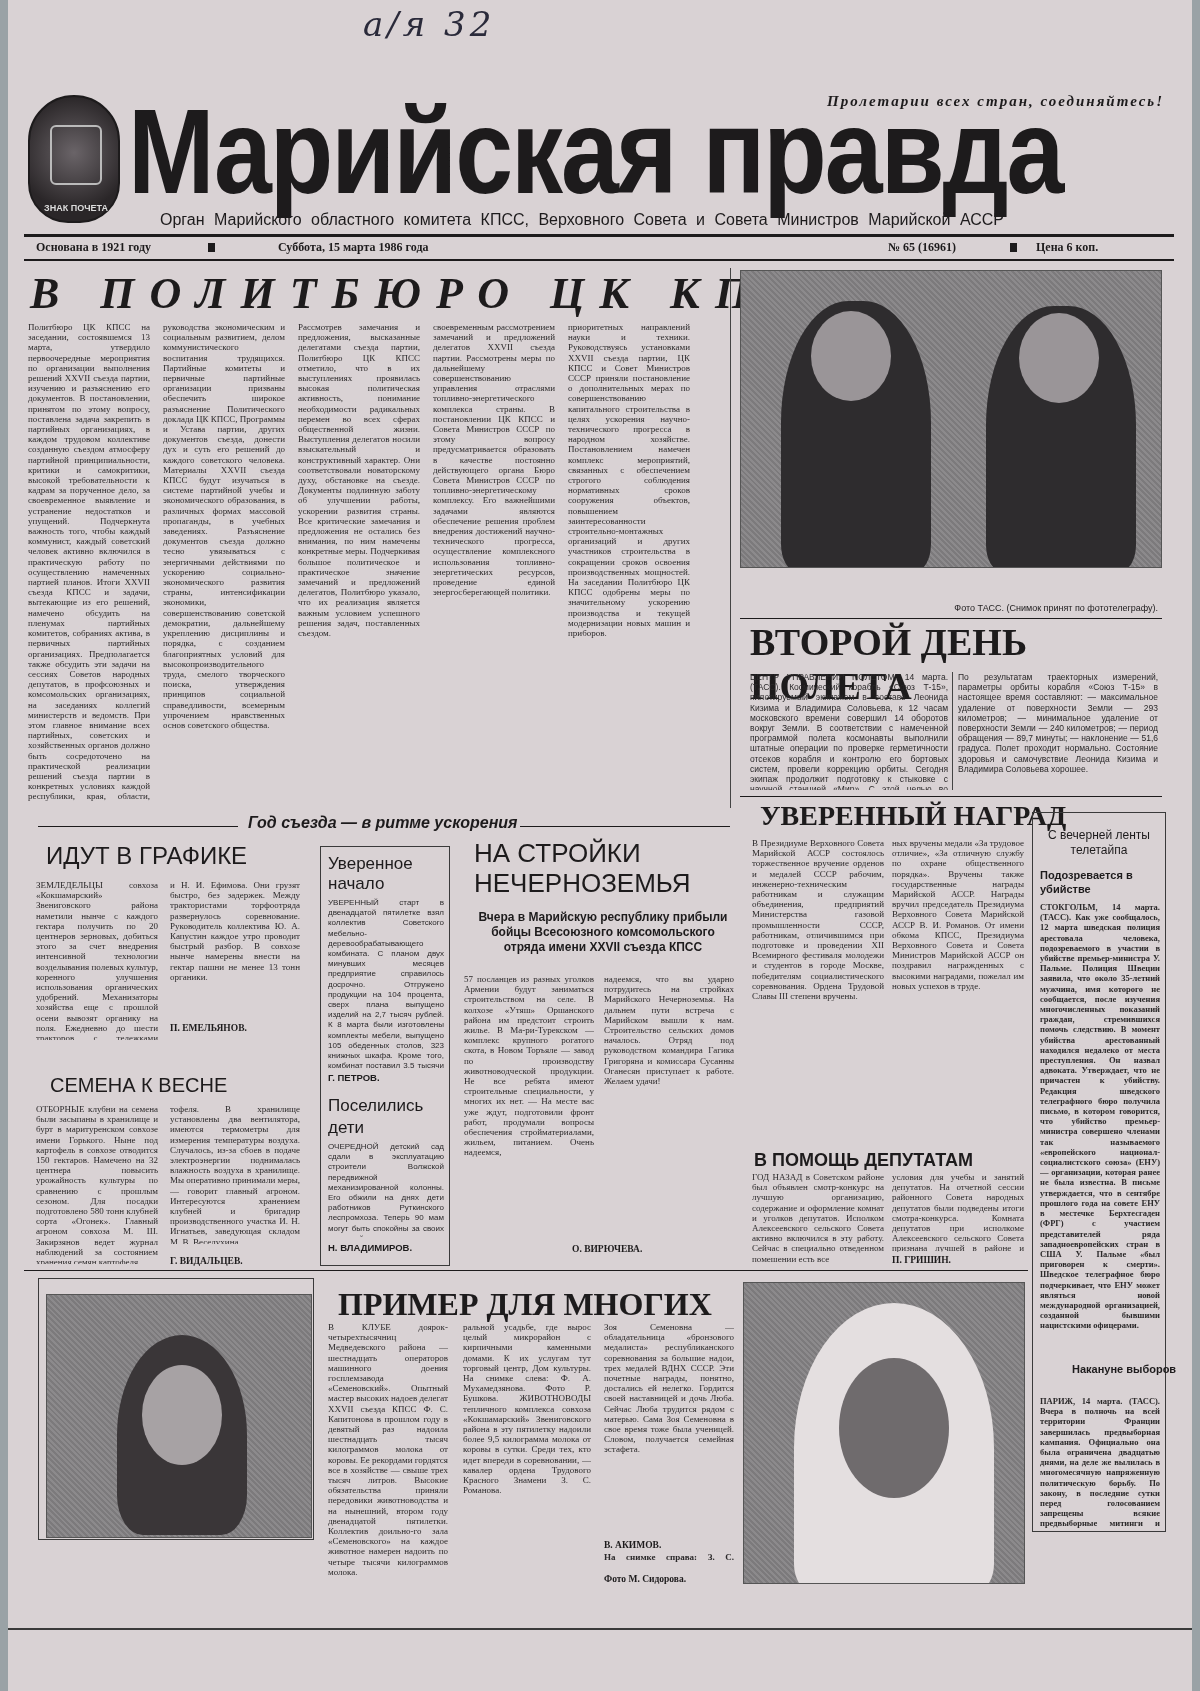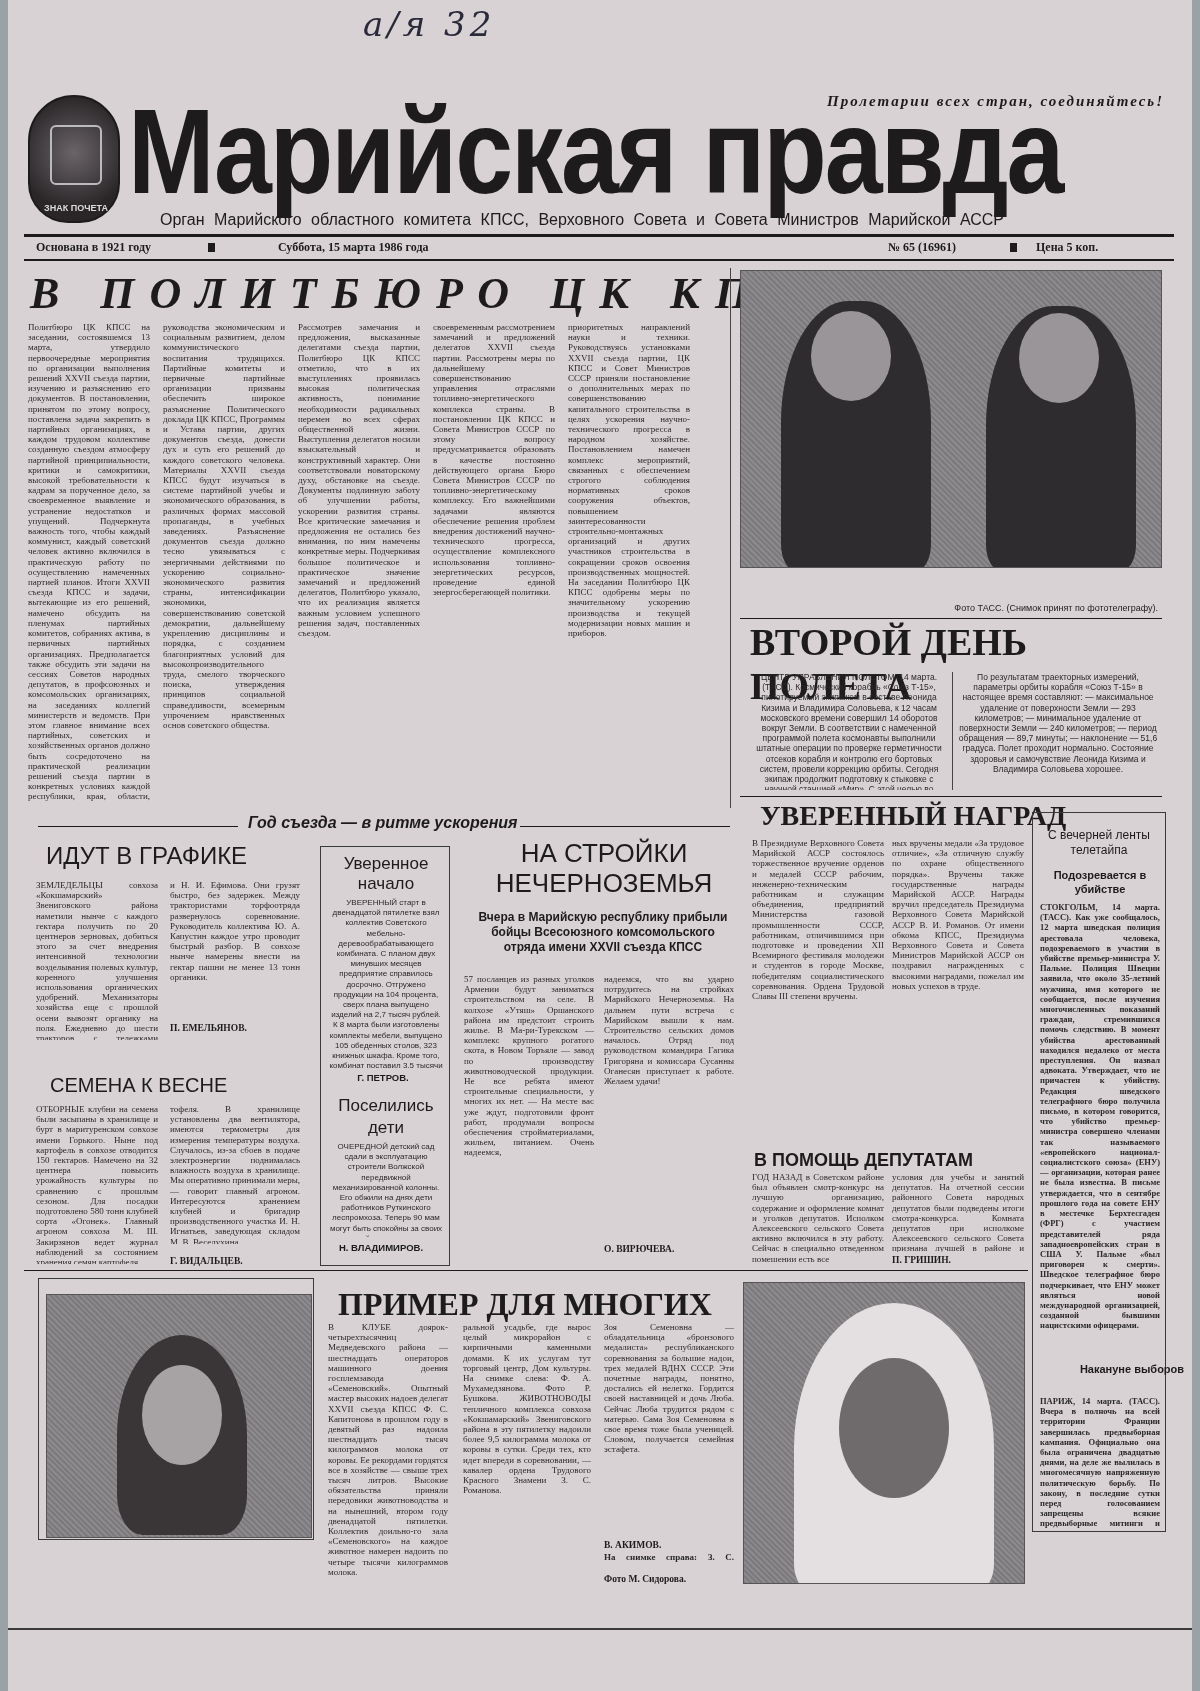--- a/index.html
+++ b/index.html
@@ -61,7 +61,7 @@
   <div class="abs infobar" style="left:270px;">Суббота, 15 марта 1986 года</div>
   <div class="abs infobar" style="left:880px;">№ 65 (16961)</div>
   <div class="abs sq" style="left:1002px; top:243px;"></div>
-  <div class="abs infobar" style="left:1028px;">Цена 5 коп.</div>
+  <div class="abs infobar" style="left:1028px;">Цена 6 коп.</div>
   <div class="abs rule" style="left:16px; top:259px; width:1150px; height:2px;"></div>
 
   <div class="abs h-big">В ПОЛИТБЮРО ЦК КПСС</div>

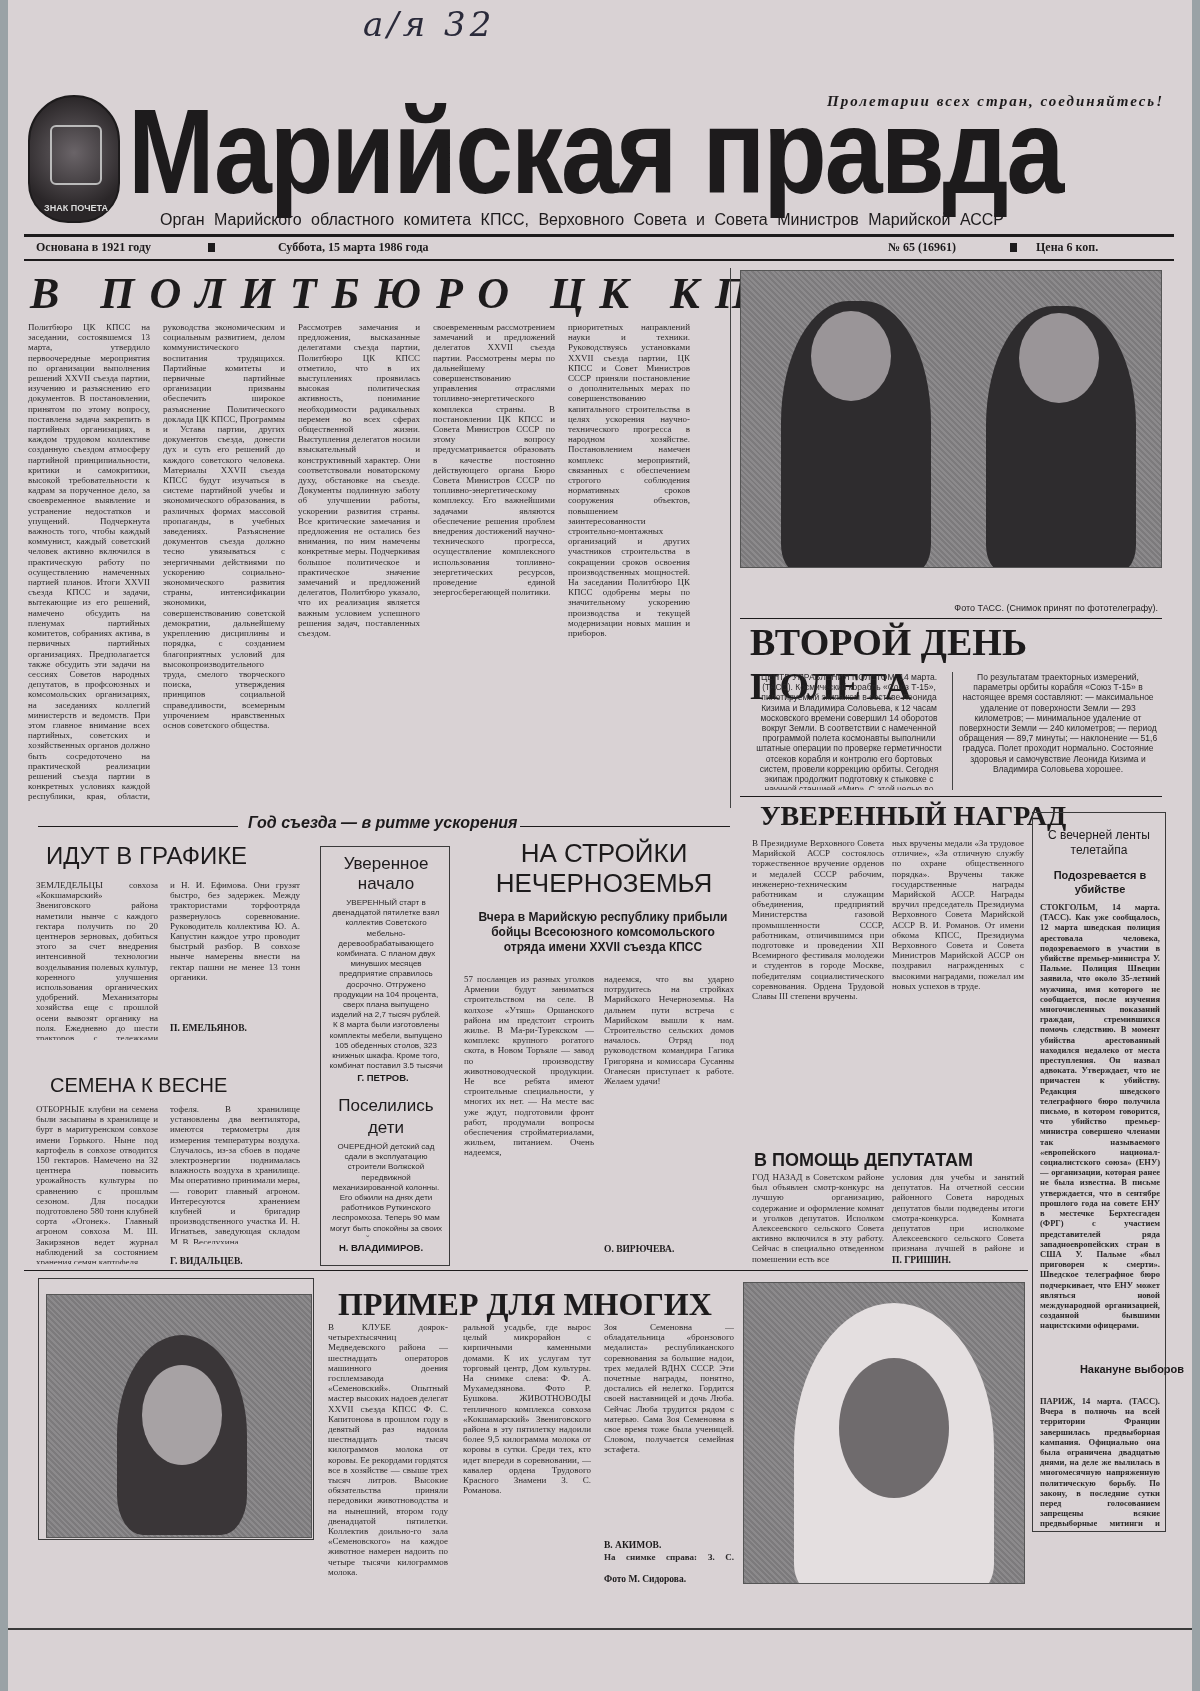--- a/index.html
+++ b/index.html
@@ -35,7 +35,7 @@
   .person { position: absolute; border-radius: 45% 45% 10% 10%; }
   .caption { font-size: 9px; line-height: 10px; font-family: "Liberation Sans", sans-serif; }
   .h-serif { font-weight: 900; font-family: "Liberation Serif", serif; }
-  .h-sans { font-family: "Liberation Sans", sans-serif; text-align: center; }
+  .h-sans { font-family: "Liberation Sans", sans-serif; }
   .boxed { border: 1px solid #3a3a3a; }
   .sig { font-weight: bold; font-size: 9.5px; }
   .vline { width: 1px; background: #444; }

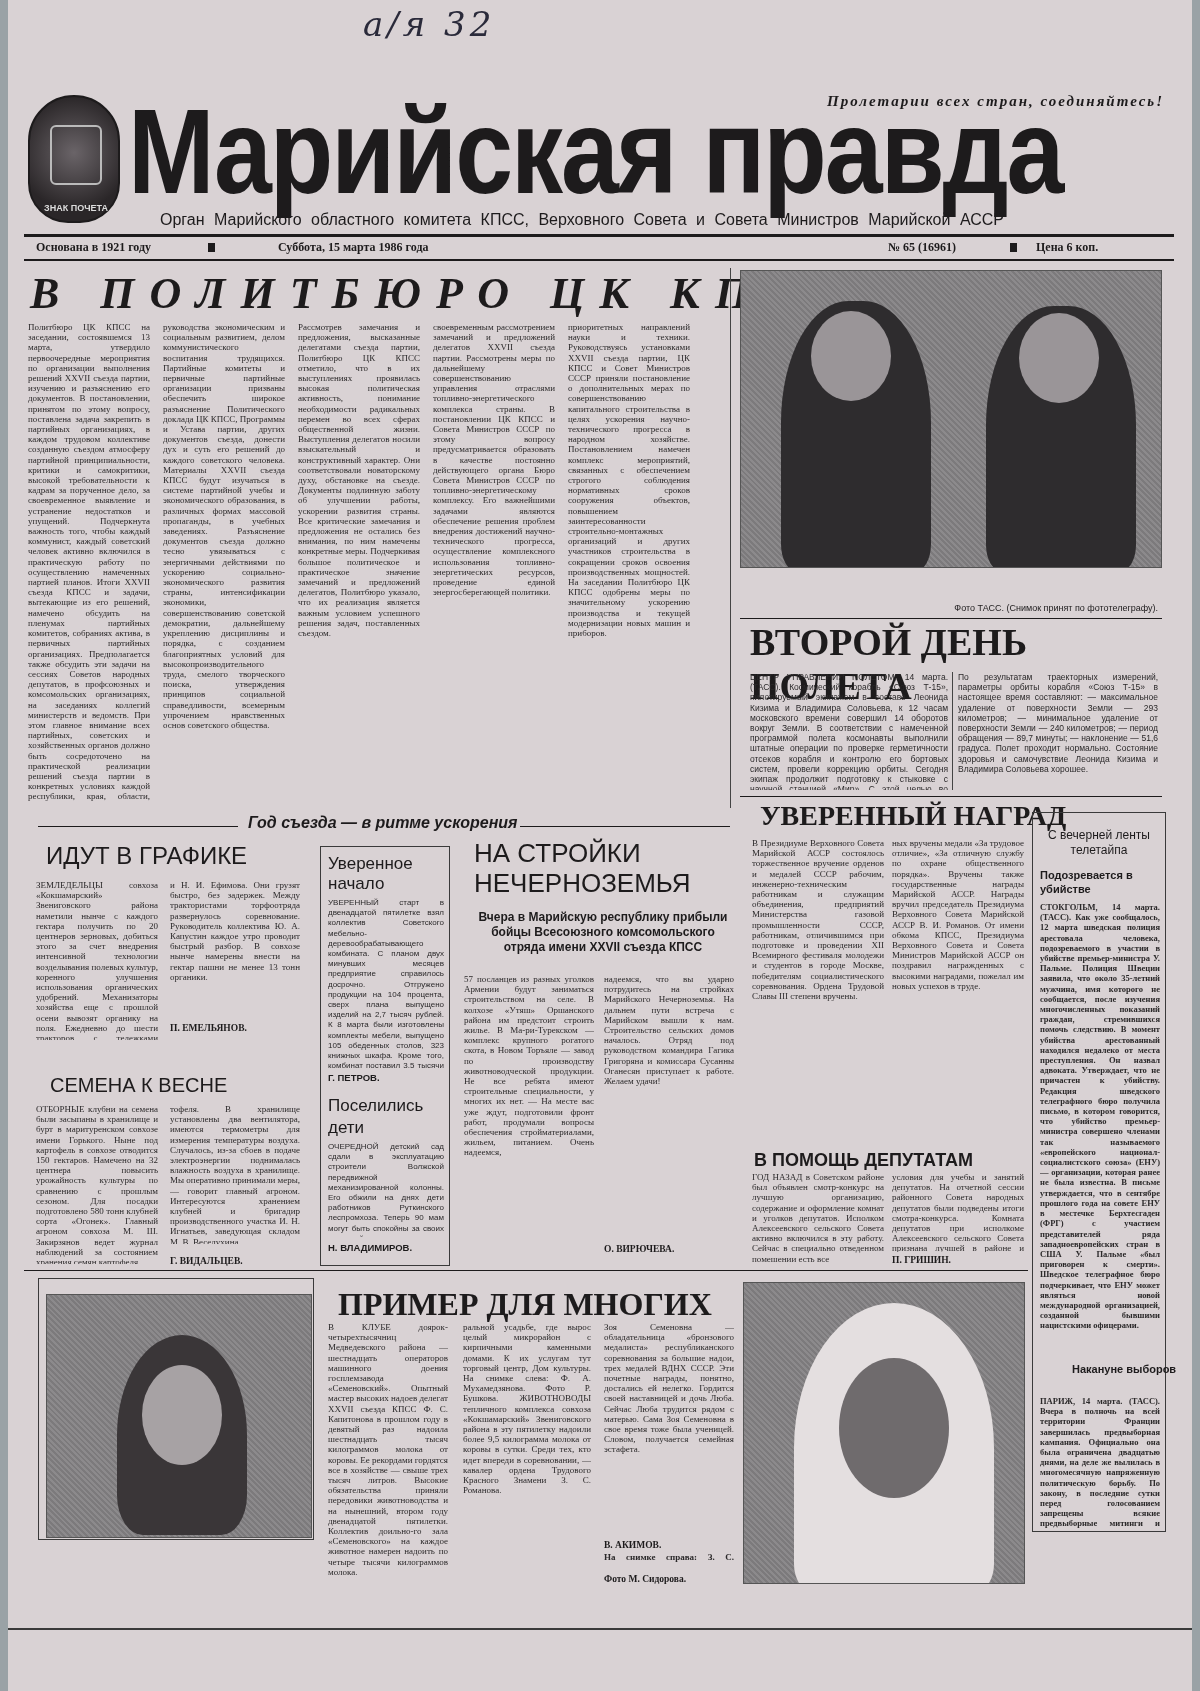--- a/index.html
+++ b/index.html
@@ -113,7 +113,7 @@
   <div class="abs h-sans" style="left:466px; top:838px; font-size:26px; line-height:30px; width:260px;">НА СТРОЙКИ НЕЧЕРНОЗЕМЬЯ</div>
   <div class="abs col" style="left:456px; top:974px; width:130px; height:280px;">57 посланцев из разных уголков Армении будут заниматься строительством на селе. В колхозе «Утяш» Оршанского района им предстоит строить жилье. В Ма-ри-Турекском — комплекс крупного рогатого скота, в Новом Торъяле — завод по производству животноводческой продукции. Не все ребята имеют строительные специальности, у многих их нет. — На месте вас уже ждут, подготовили фронт работ, продумали вопросы обеспечения стройматериалами, жильем, питанием. Очень надеемся,</div>
   <div class="abs col" style="left:596px; top:974px; width:130px; height:250px;">надеемся, что вы ударно потрудитесь на стройках Марийского Нечерноземья. На дальнем пути встреча с Марийском вышли к нам. Строительство сельских домов началось. Отряд под руководством командира Гагика Григоряна и комиссара Сусанны Оганесян приступает к работе. Желаем удачи!</div>
-  <div class="abs sig" style="left:596px; top:1244px; width:120px;">О. ВИРЮЧЕВА.</div>
+  <div class="abs sig" style="left:564px; top:1244px; width:120px;">О. ВИРЮЧЕВА.</div>
 
   <div class="abs h-serif" style="left:752px; top:800px; font-size:28px;">УВЕРЕННЫЙ НАГРАД</div>
   <div class="abs col" style="left:744px; top:838px; width:132px; height:305px;">В Президиуме Верховного Совета Марийской АССР состоялось торжественное вручение орденов и медалей СССР рабочим, инженерно-техническим работникам и служащим объединения, предприятий Министерства газовой промышленности СССР, работникам, отличившимся при подготовке и проведении XII Всемирного фестиваля молодежи и студентов в городе Москве, победителям социалистического соревнования. Ордена Трудовой Славы III степени вручены.</div>

